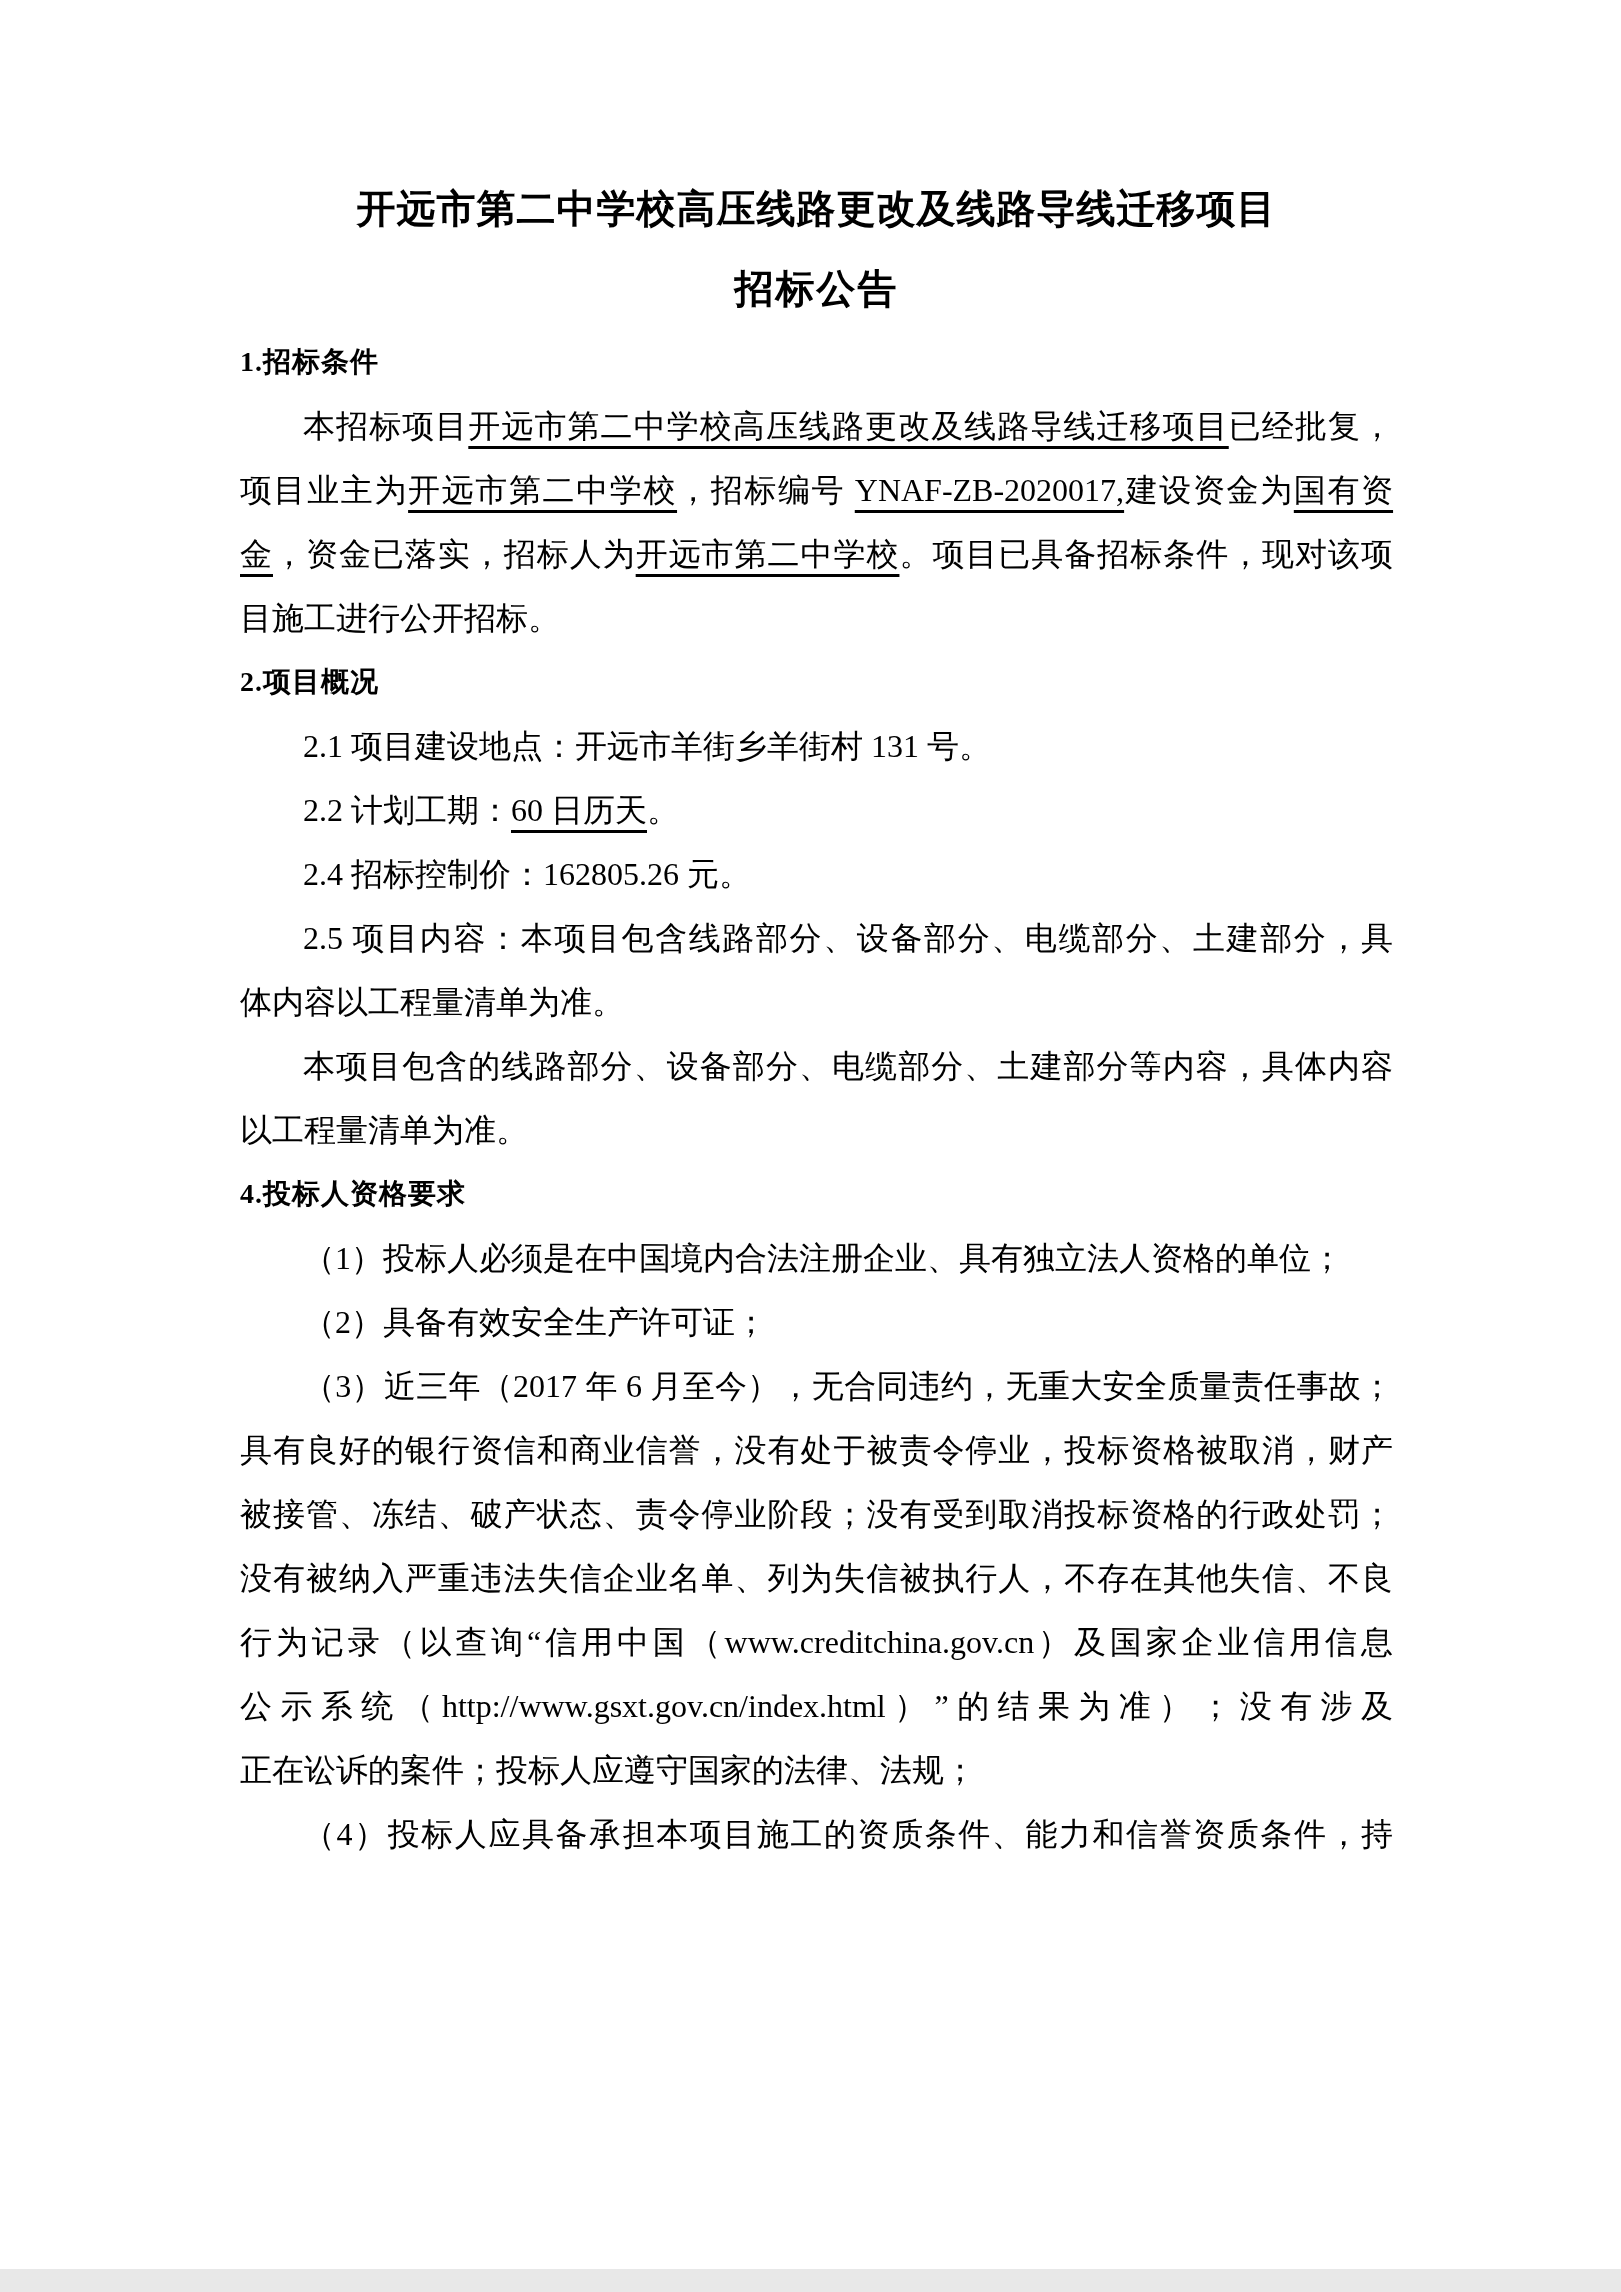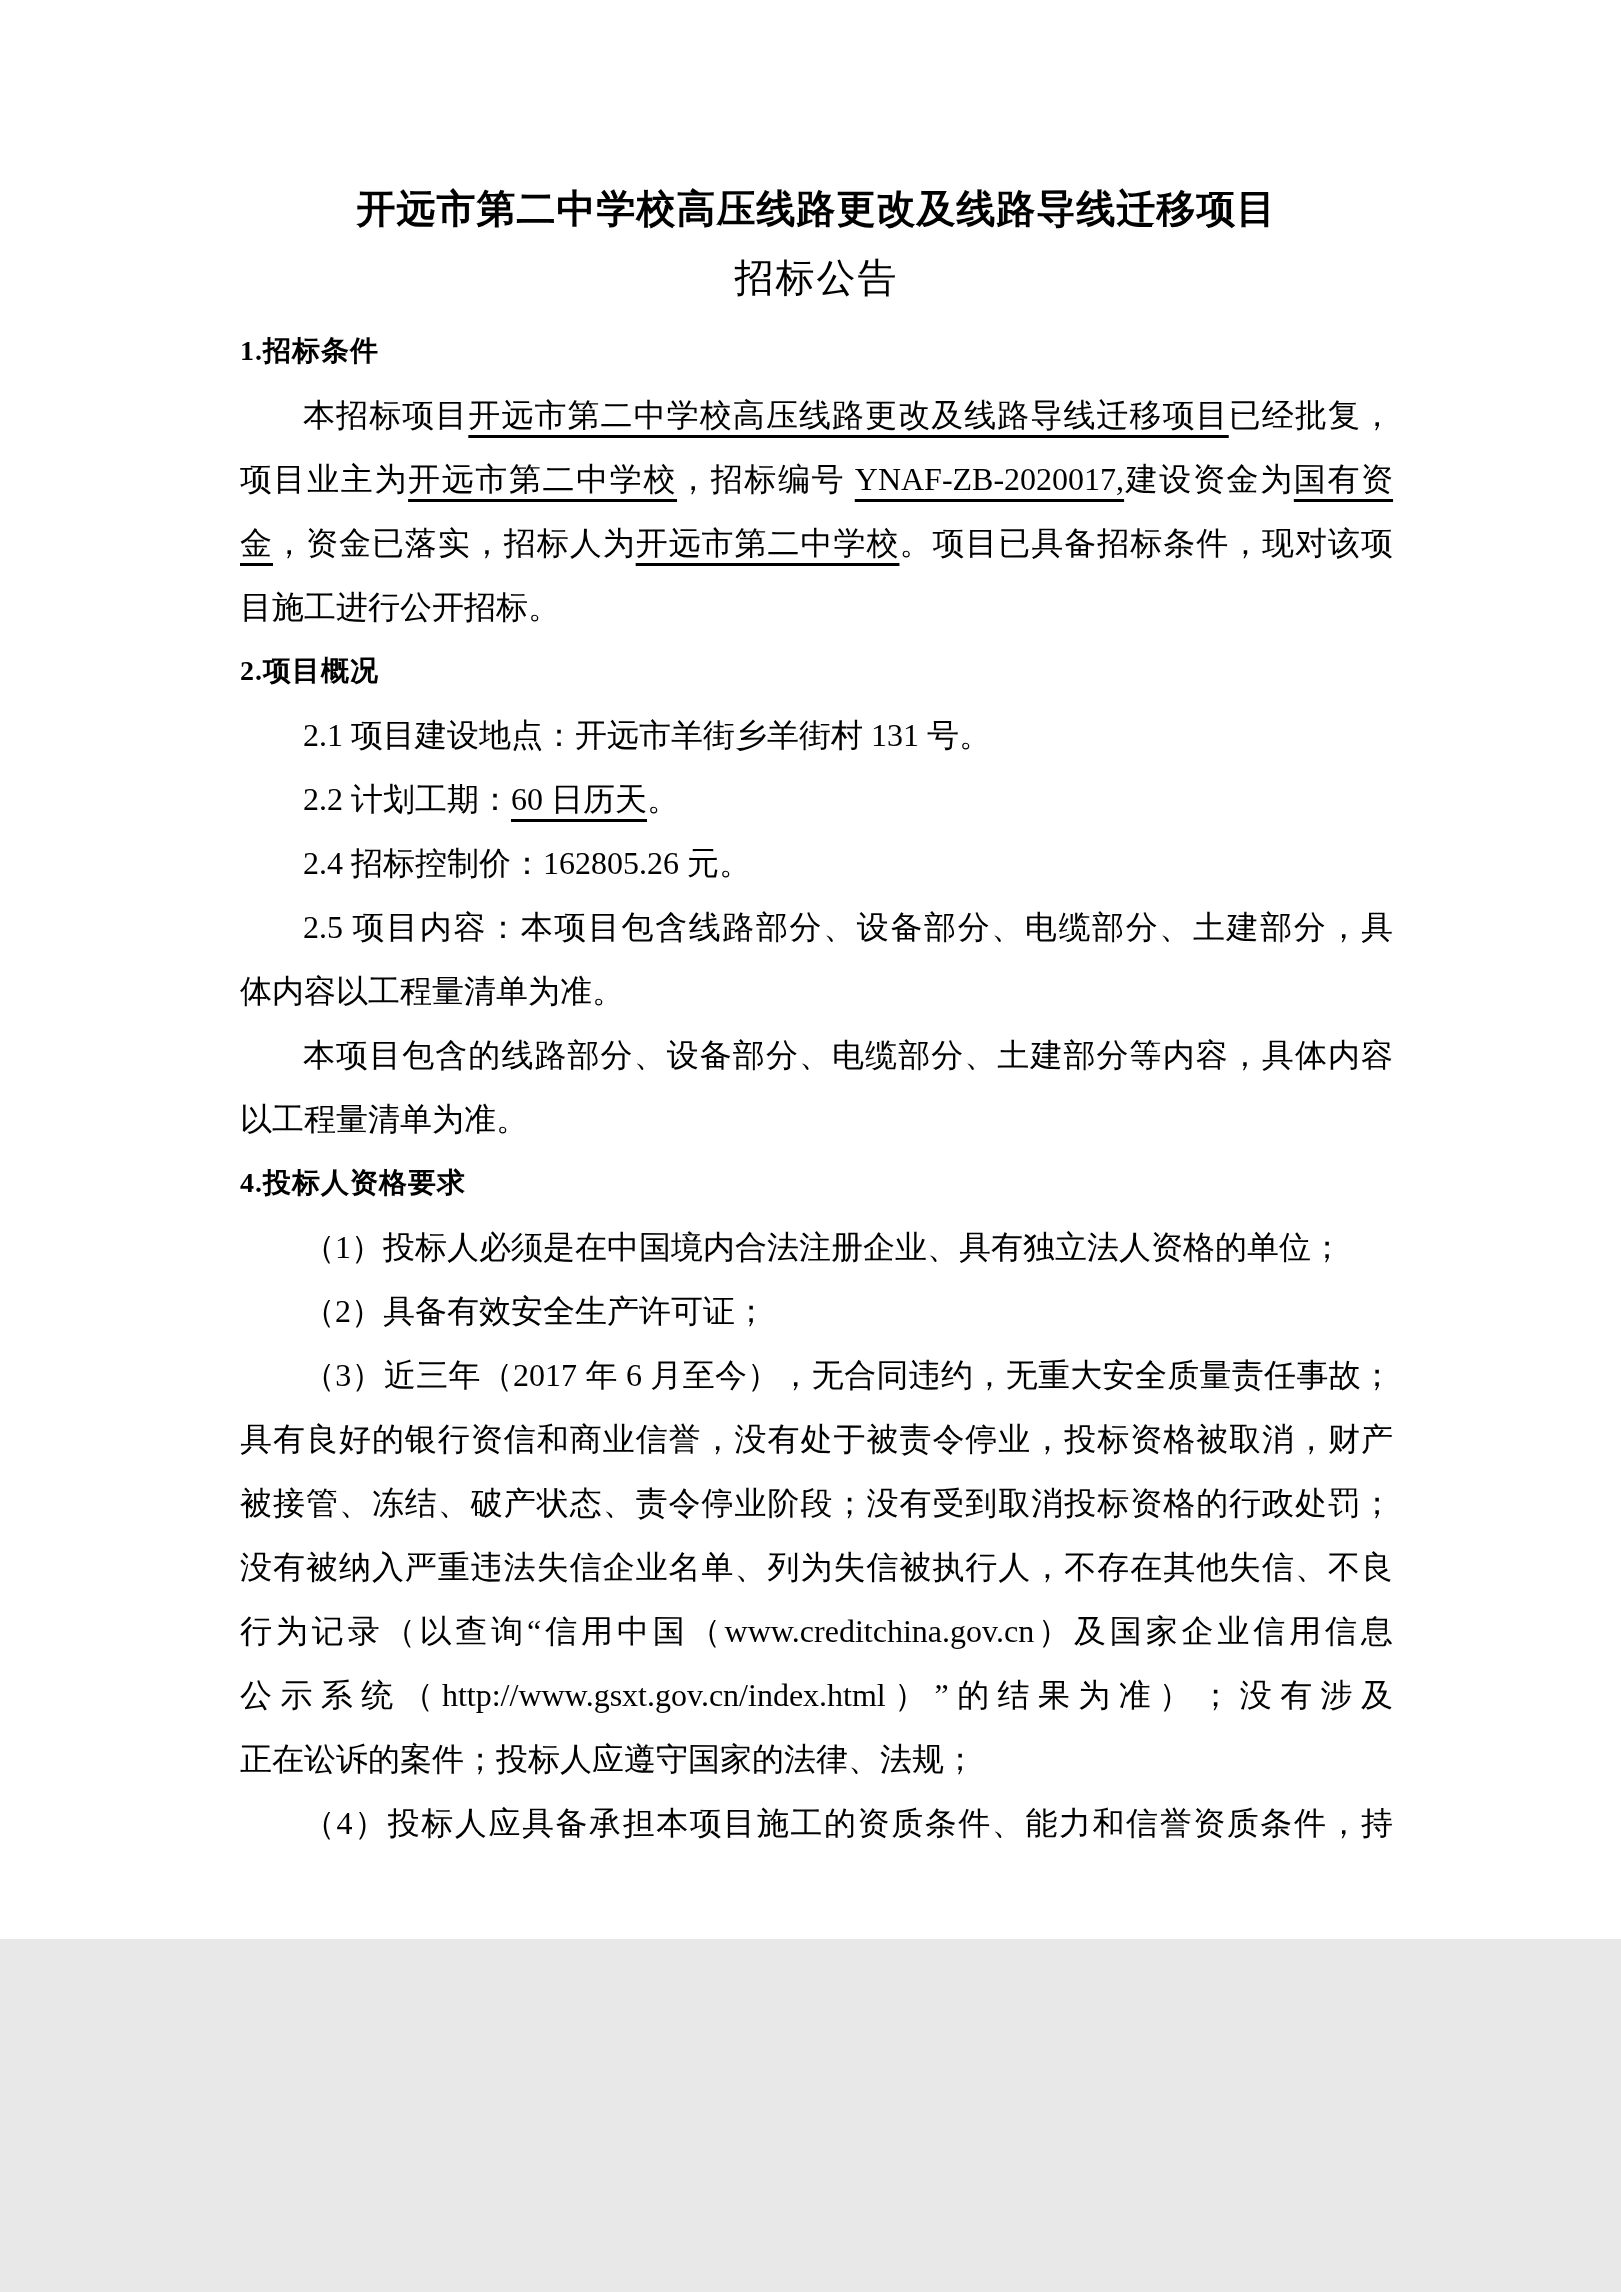--- a/index.html
+++ b/index.html
@@ -10,7 +10,7 @@
   .page {
     position: relative;
     width: 1621px;
-    height: 1939px;
+    height: 2269px;
     margin: 0 auto;
     background: #ffffff;
     box-sizing: border-box;

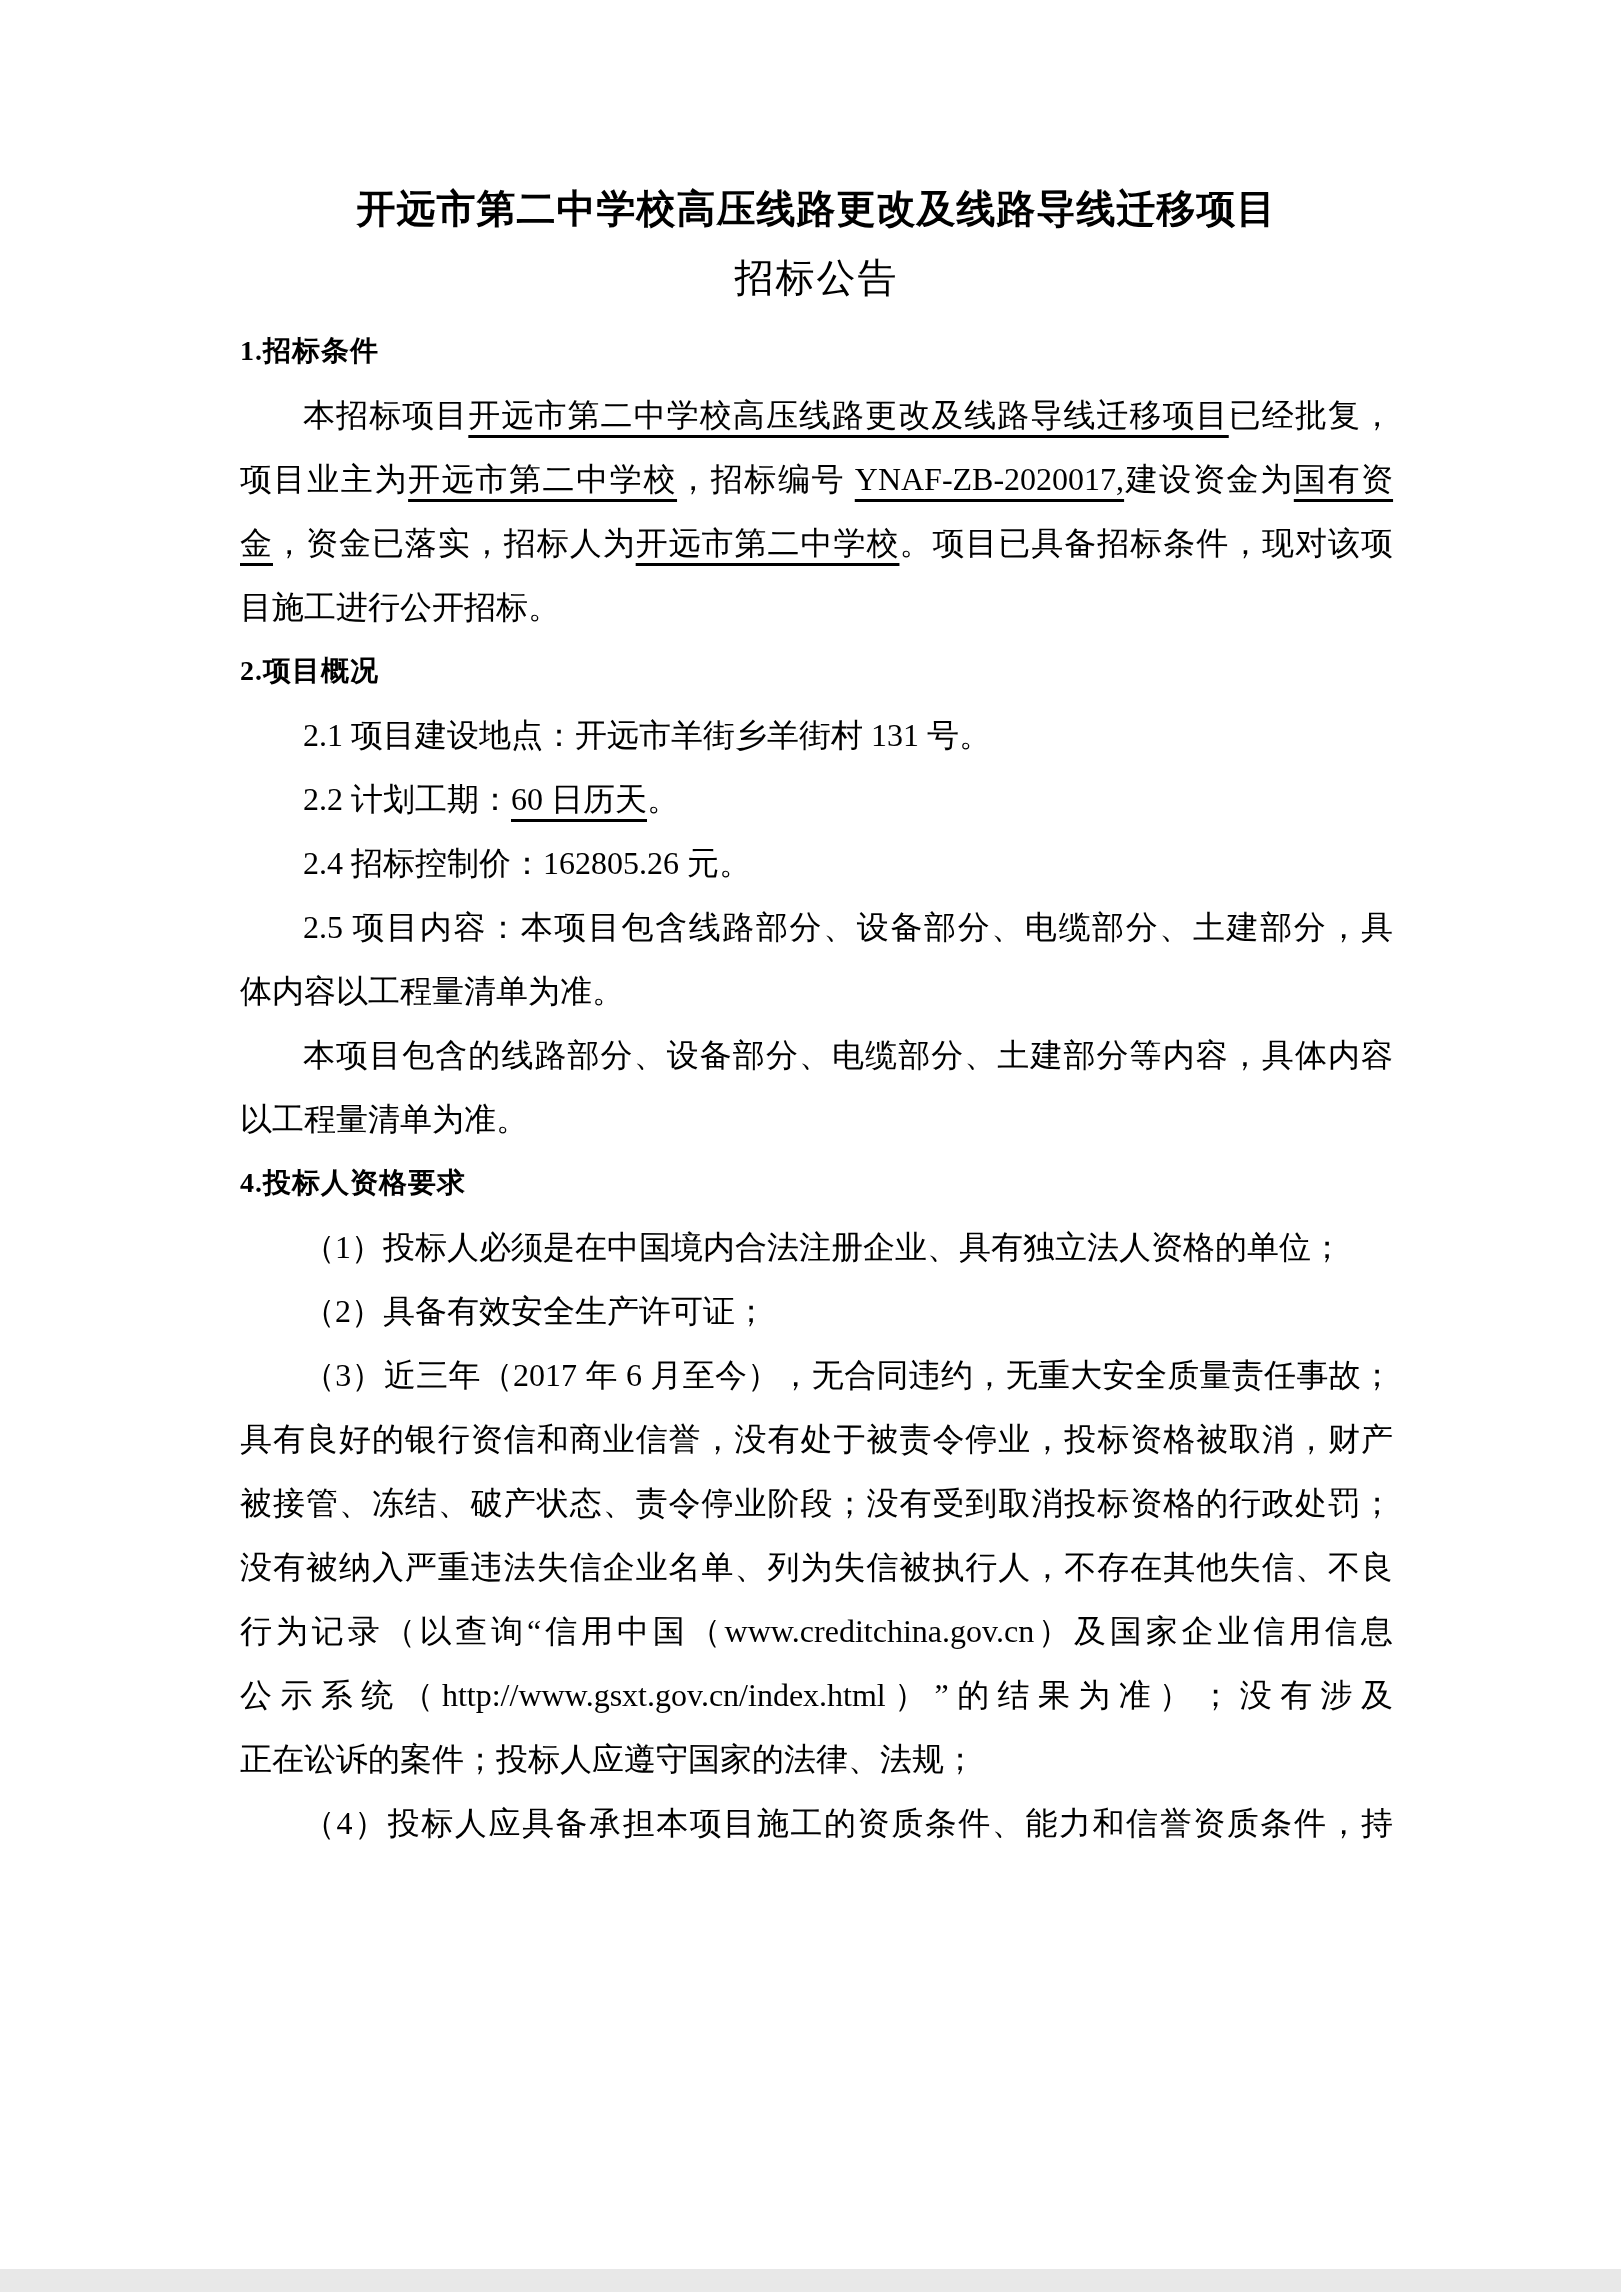--- a/index.html
+++ b/index.html
@@ -28,10 +28,10 @@
   }
   .doc-subtitle {
     font-size: 39px;
-    font-weight: normal;
+    font-weight: bold;
     line-height: 45px;
     text-align: center;
-    margin-top: 24px;
+    margin-top: 35px;
     letter-spacing: 2px;
   }
   .doc-body {

